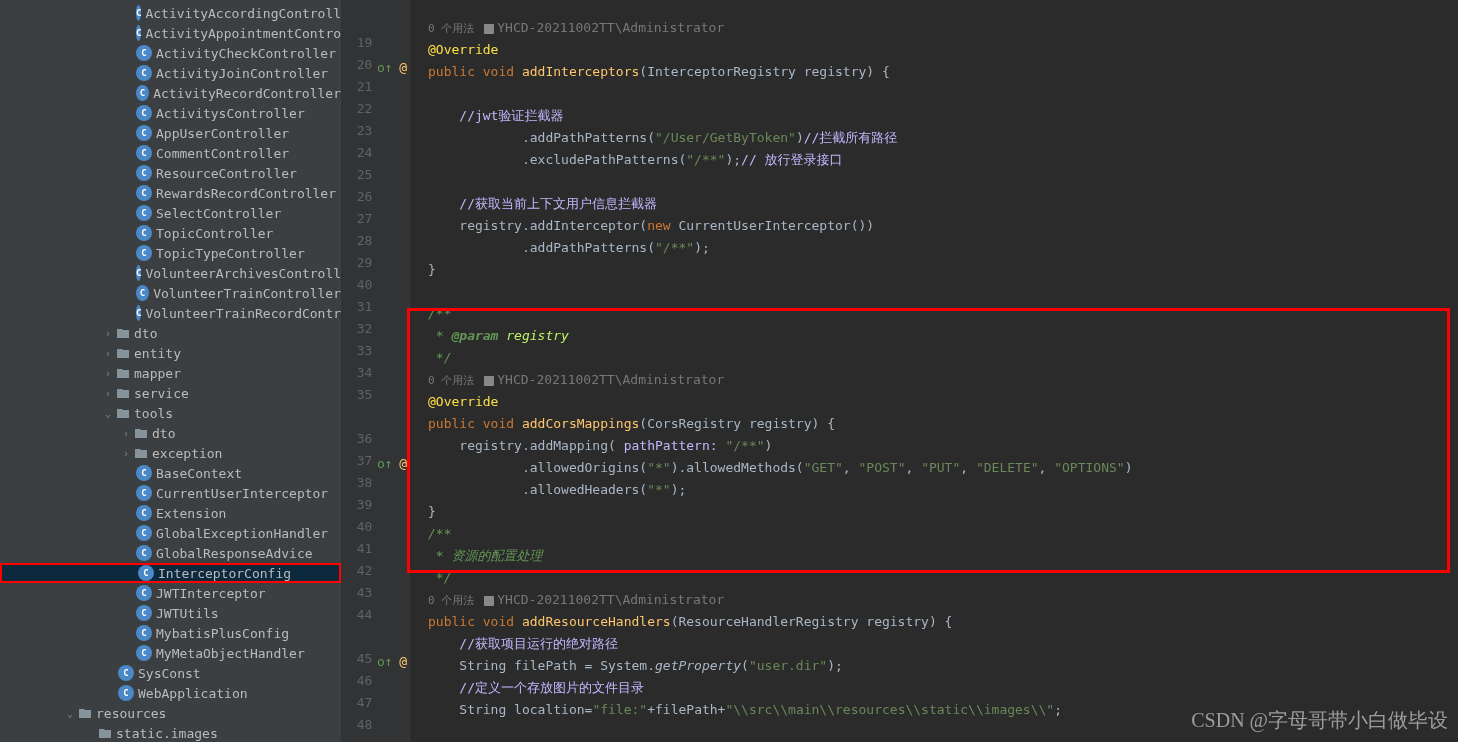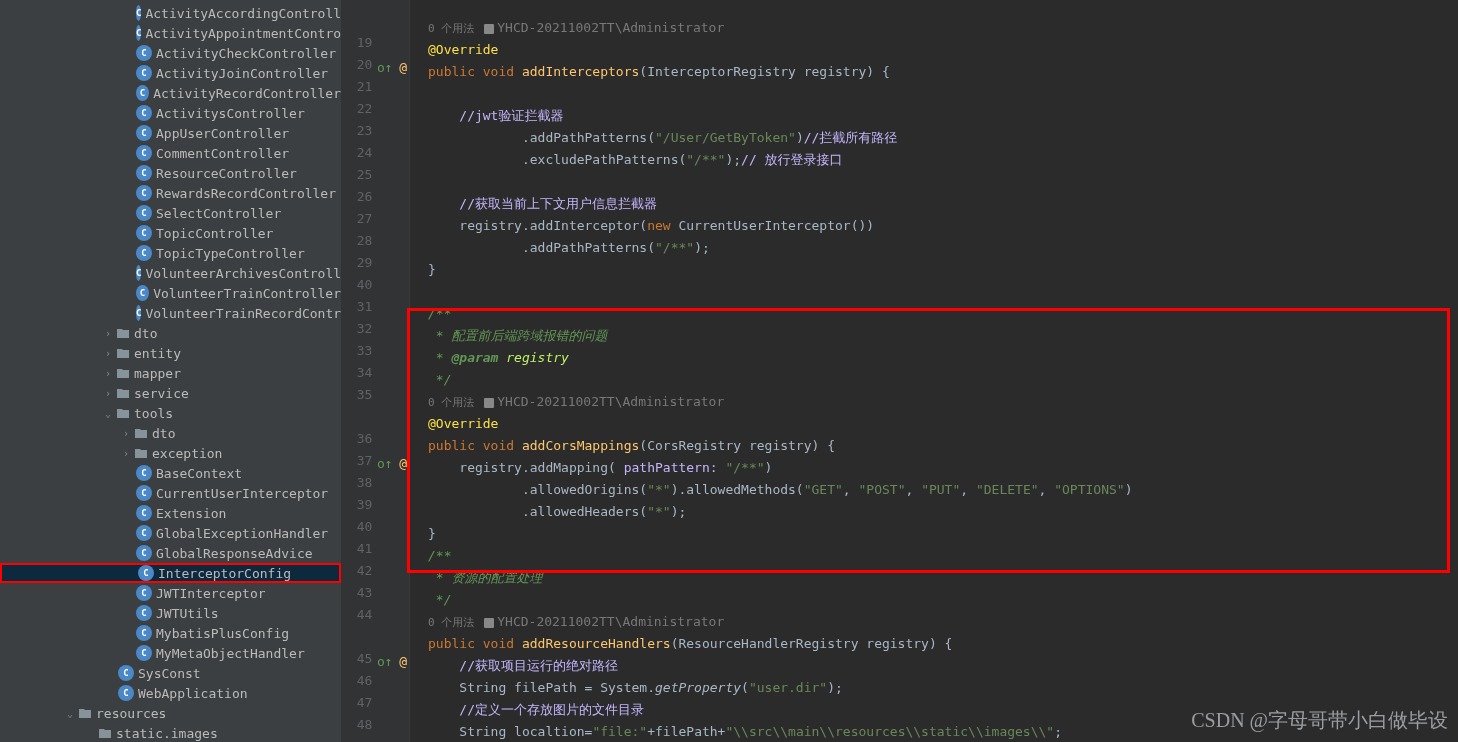--- a/index.html
+++ b/index.html
@@ -288,7 +288,6 @@
         <div class="line">}</div>
         <div class="line"></div>
         <div class="line"><span class="cmtdoc">/**</span></div>
-        <div class="line"><span class="cmtdoc"> * 配置前后端跨域报错的问题</span></div>
         <div class="line"><span class="cmtdoc"> * </span><span class="doctag">@param</span> <span class="param">registry</span></div>
         <div class="line"><span class="cmtdoc"> */</span></div>
         <div class="line"><span class="usage">0 个用法<span class="usr"><span class="usricon"></span>YHCD-20211002TT\Administrator</span></span></div>

